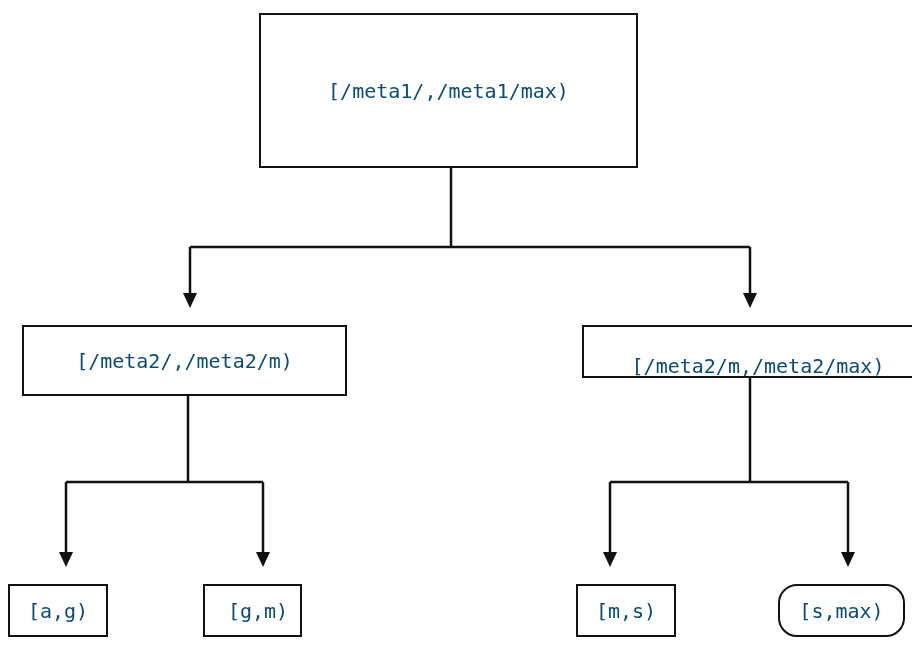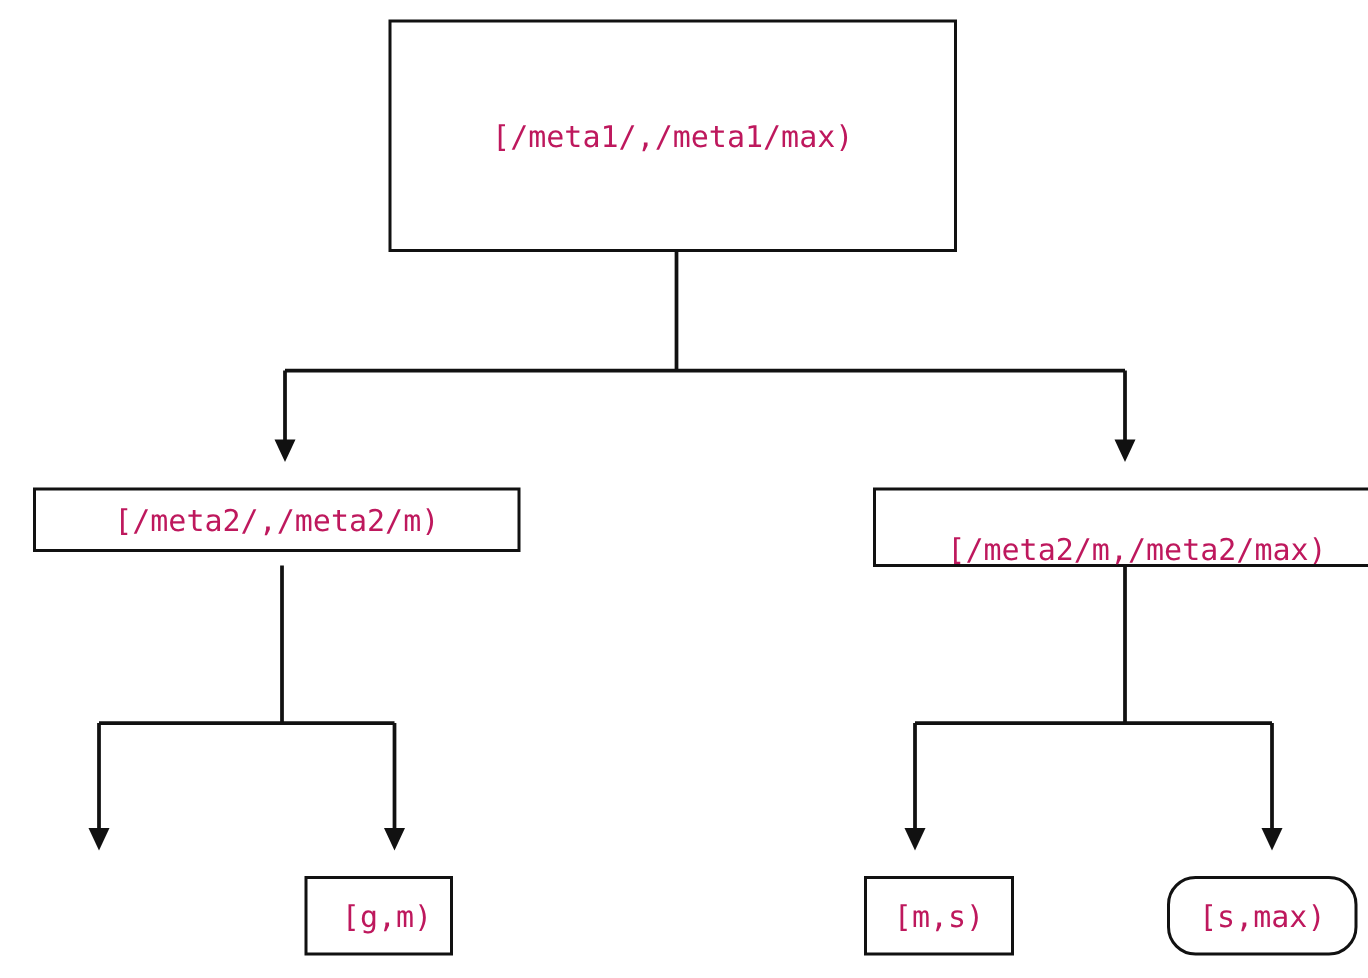--- a/index.html
+++ b/index.html
@@ -13,7 +13,7 @@
     height: 652px;
     background: #ffffff;
     font-family: "DejaVu Sans Mono", "Liberation Mono", monospace;
-    color: #be185d;
+    color: #0c4a6e;
     overflow: hidden;
   }
   .edges-svg {

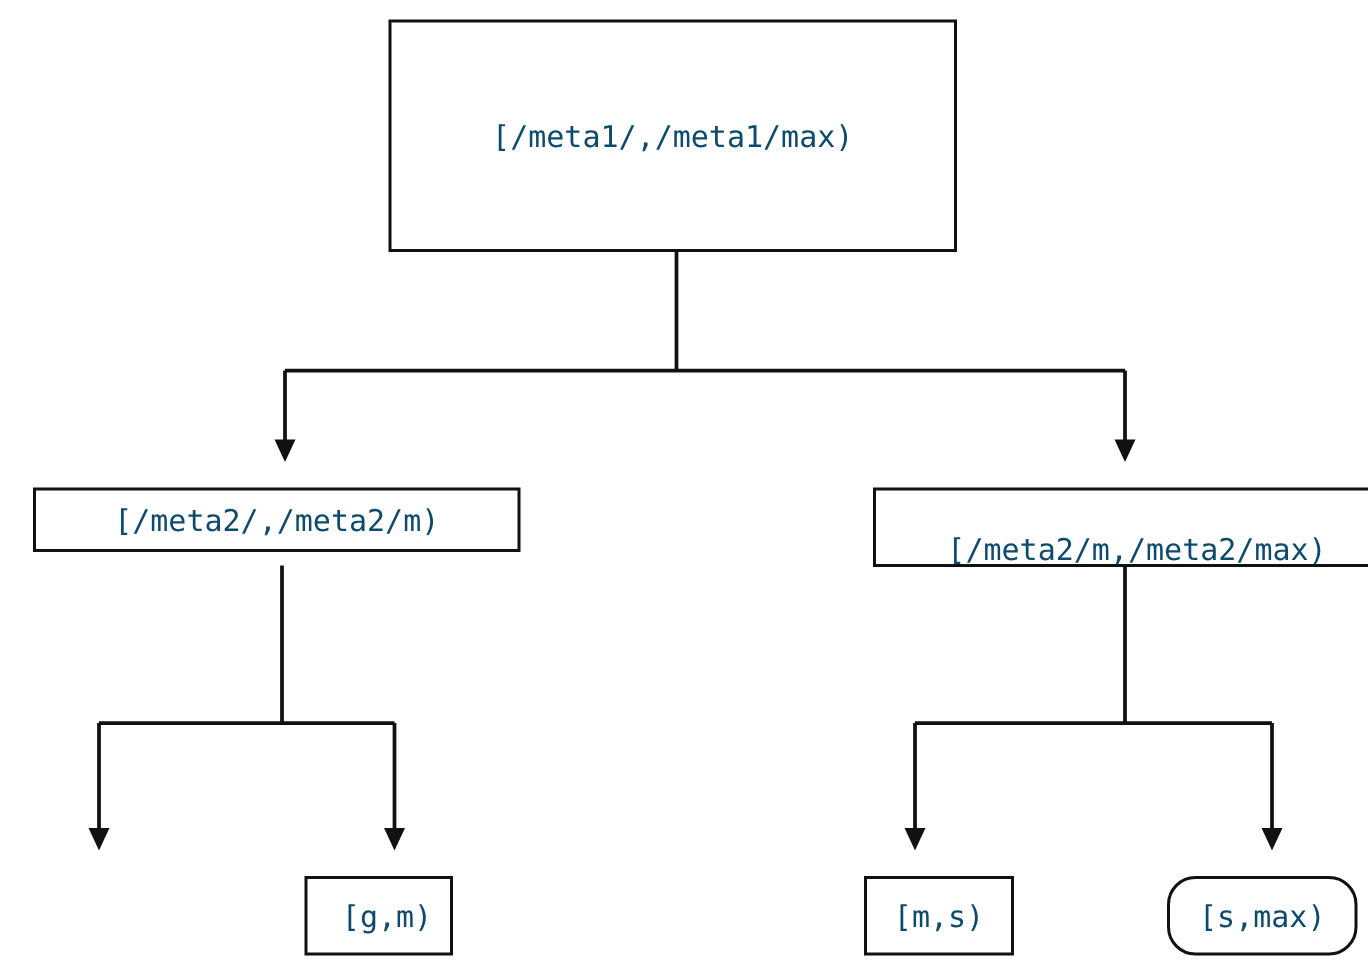--- a/index.html
+++ b/index.html
@@ -46,7 +46,7 @@
     white-space: nowrap;
   }
   .node-root   { left: 259px; top: 13px;  width: 379px; height: 155px; }
-  .node-left   { left: 22px;  top: 325px; width: 325px; height: 43px; }
+  .node-left   { left: 22px;  top: 325px; width: 325px; height: 71px; }
   .node-right  { left: 582px; top: 325px; width: 352px; height: 53px; align-items: flex-end; }
   .node-ll     { left: 8px;   top: 584px; width: 100px; height: 53px; }
   .node-lr     { left: 203px; top: 584px; width: 99px;  height: 53px; padding-left: 11px; }

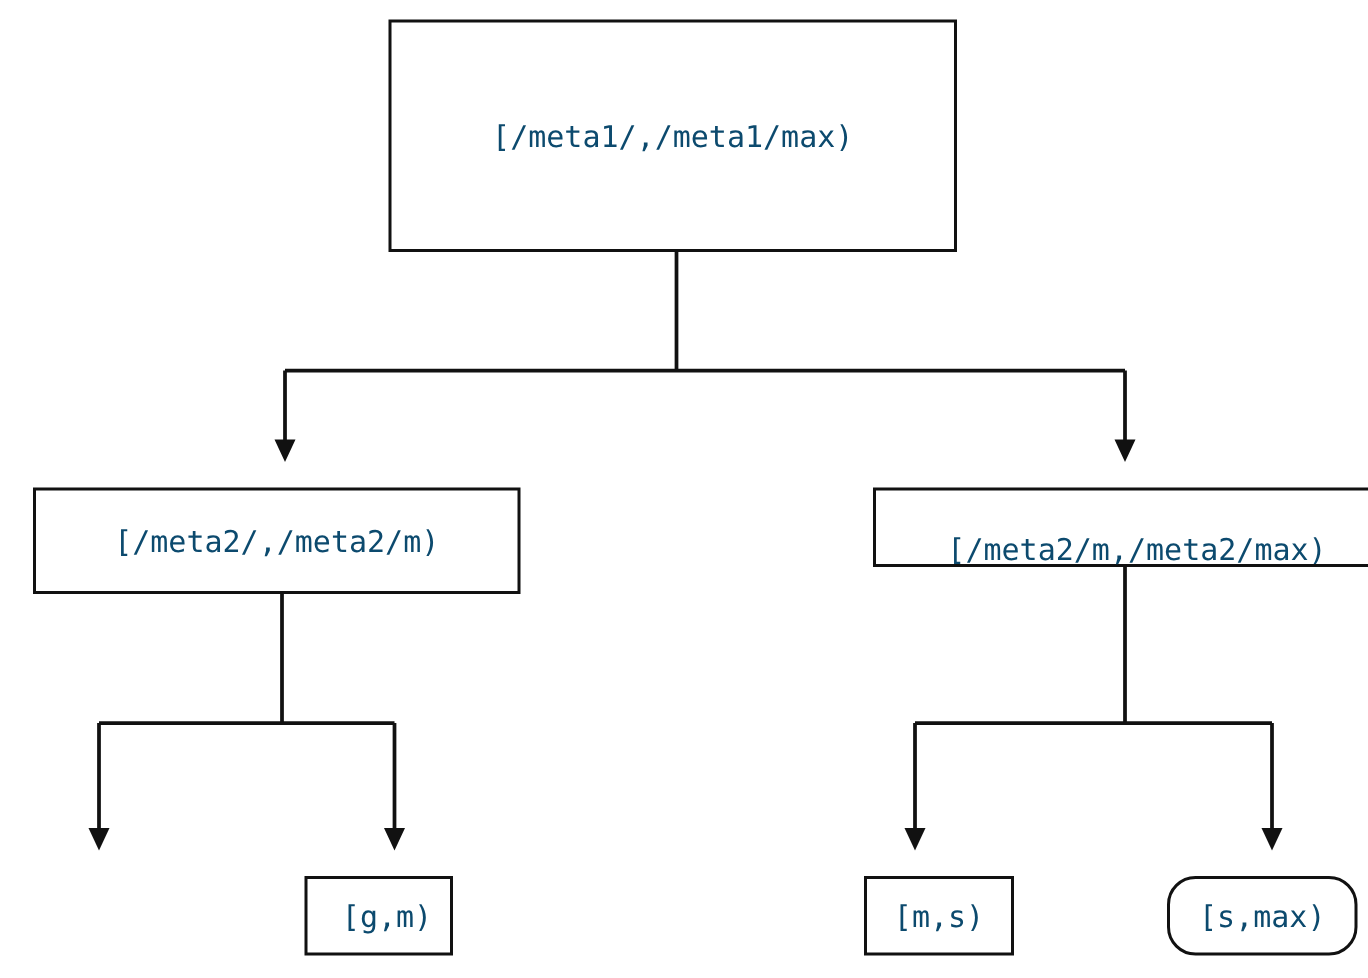--- a/index.html
+++ b/index.html
@@ -94,6 +94,9 @@
     <span>[/meta2/m,/meta2/max)</span>
   </div>
 
+  <div class="node node-ll">
+    <span>[a,g)</span>
+  </div>
 
   <div class="node node-lr">
     <span>[g,m)</span>

